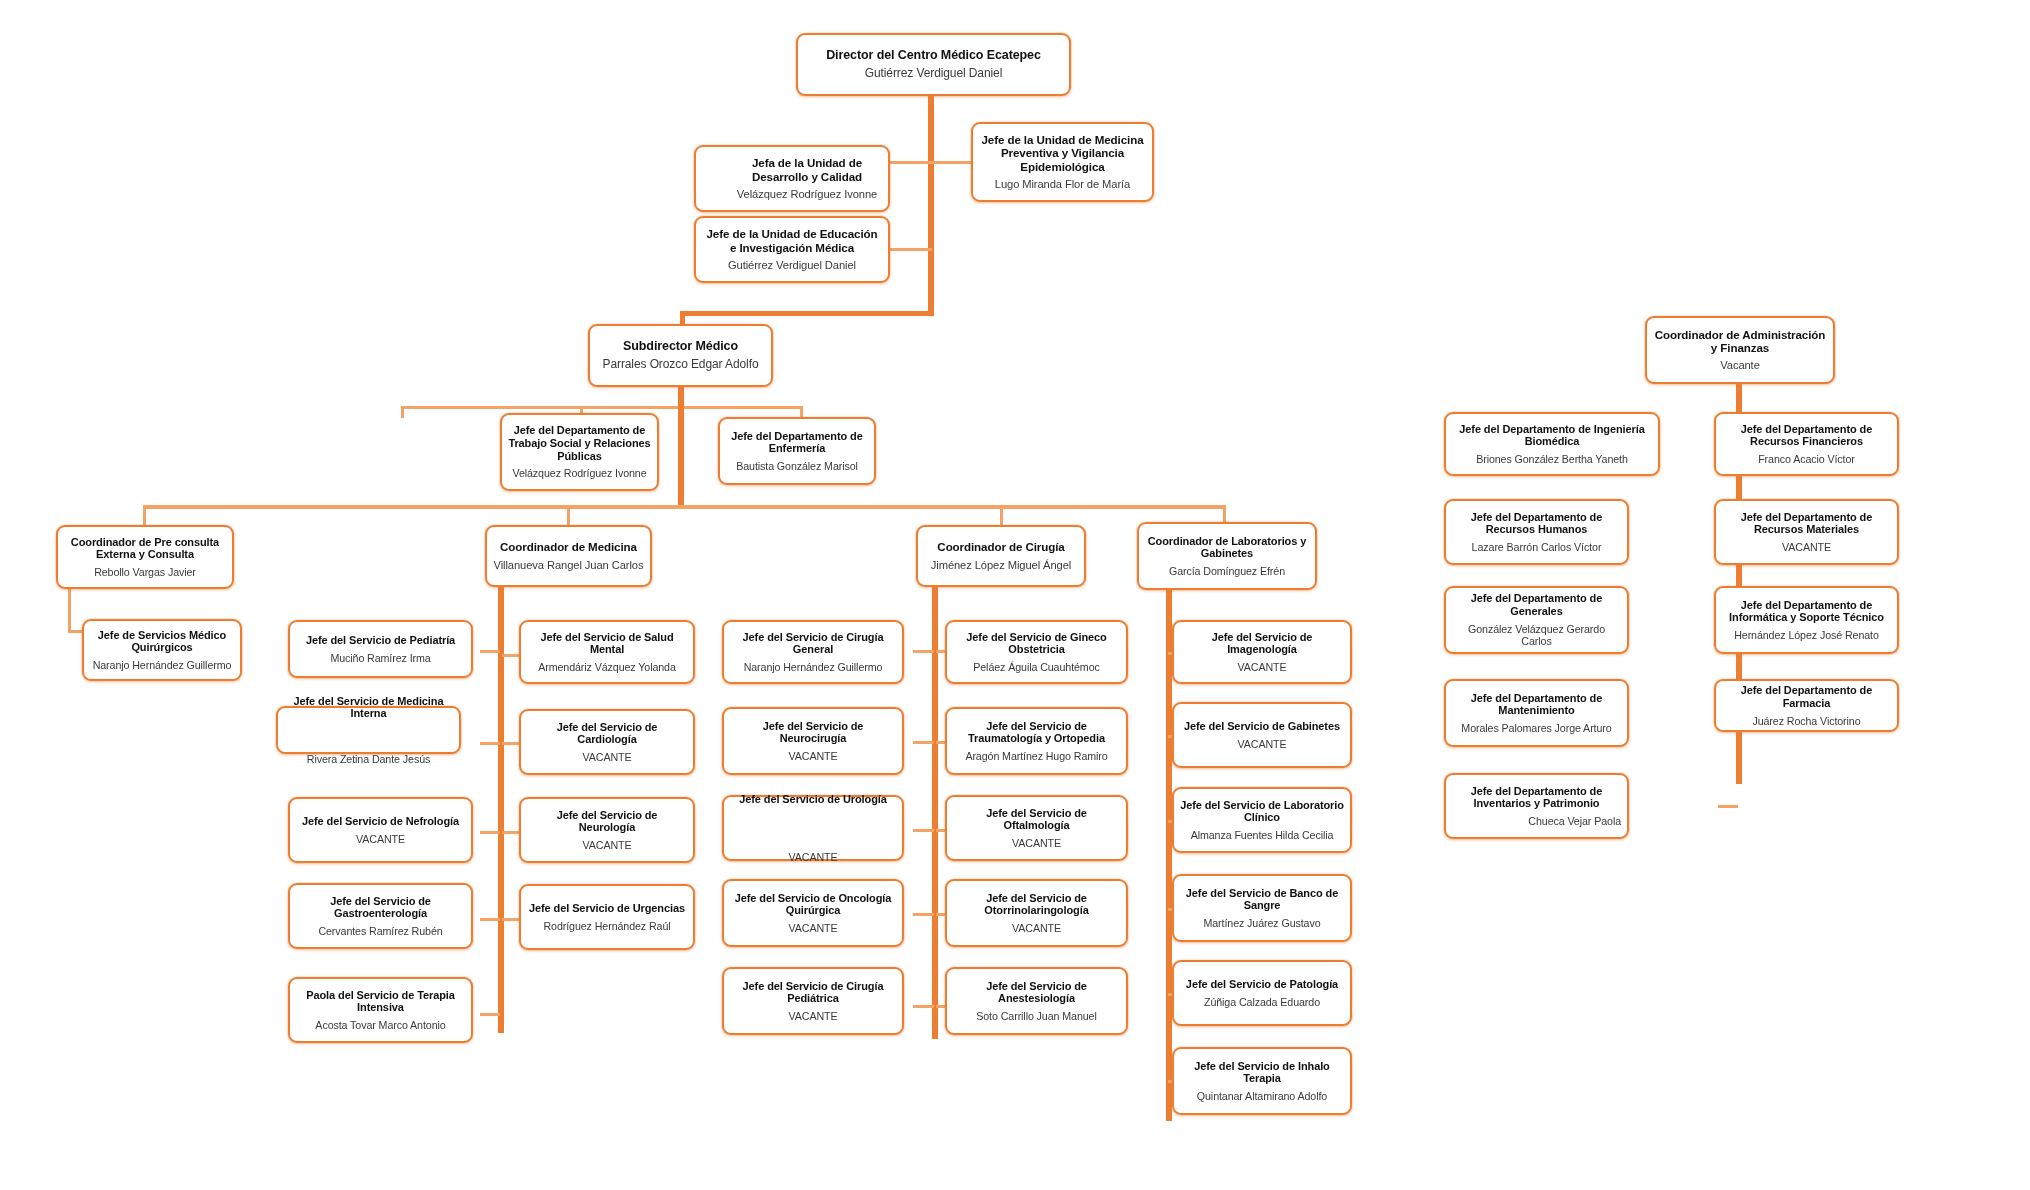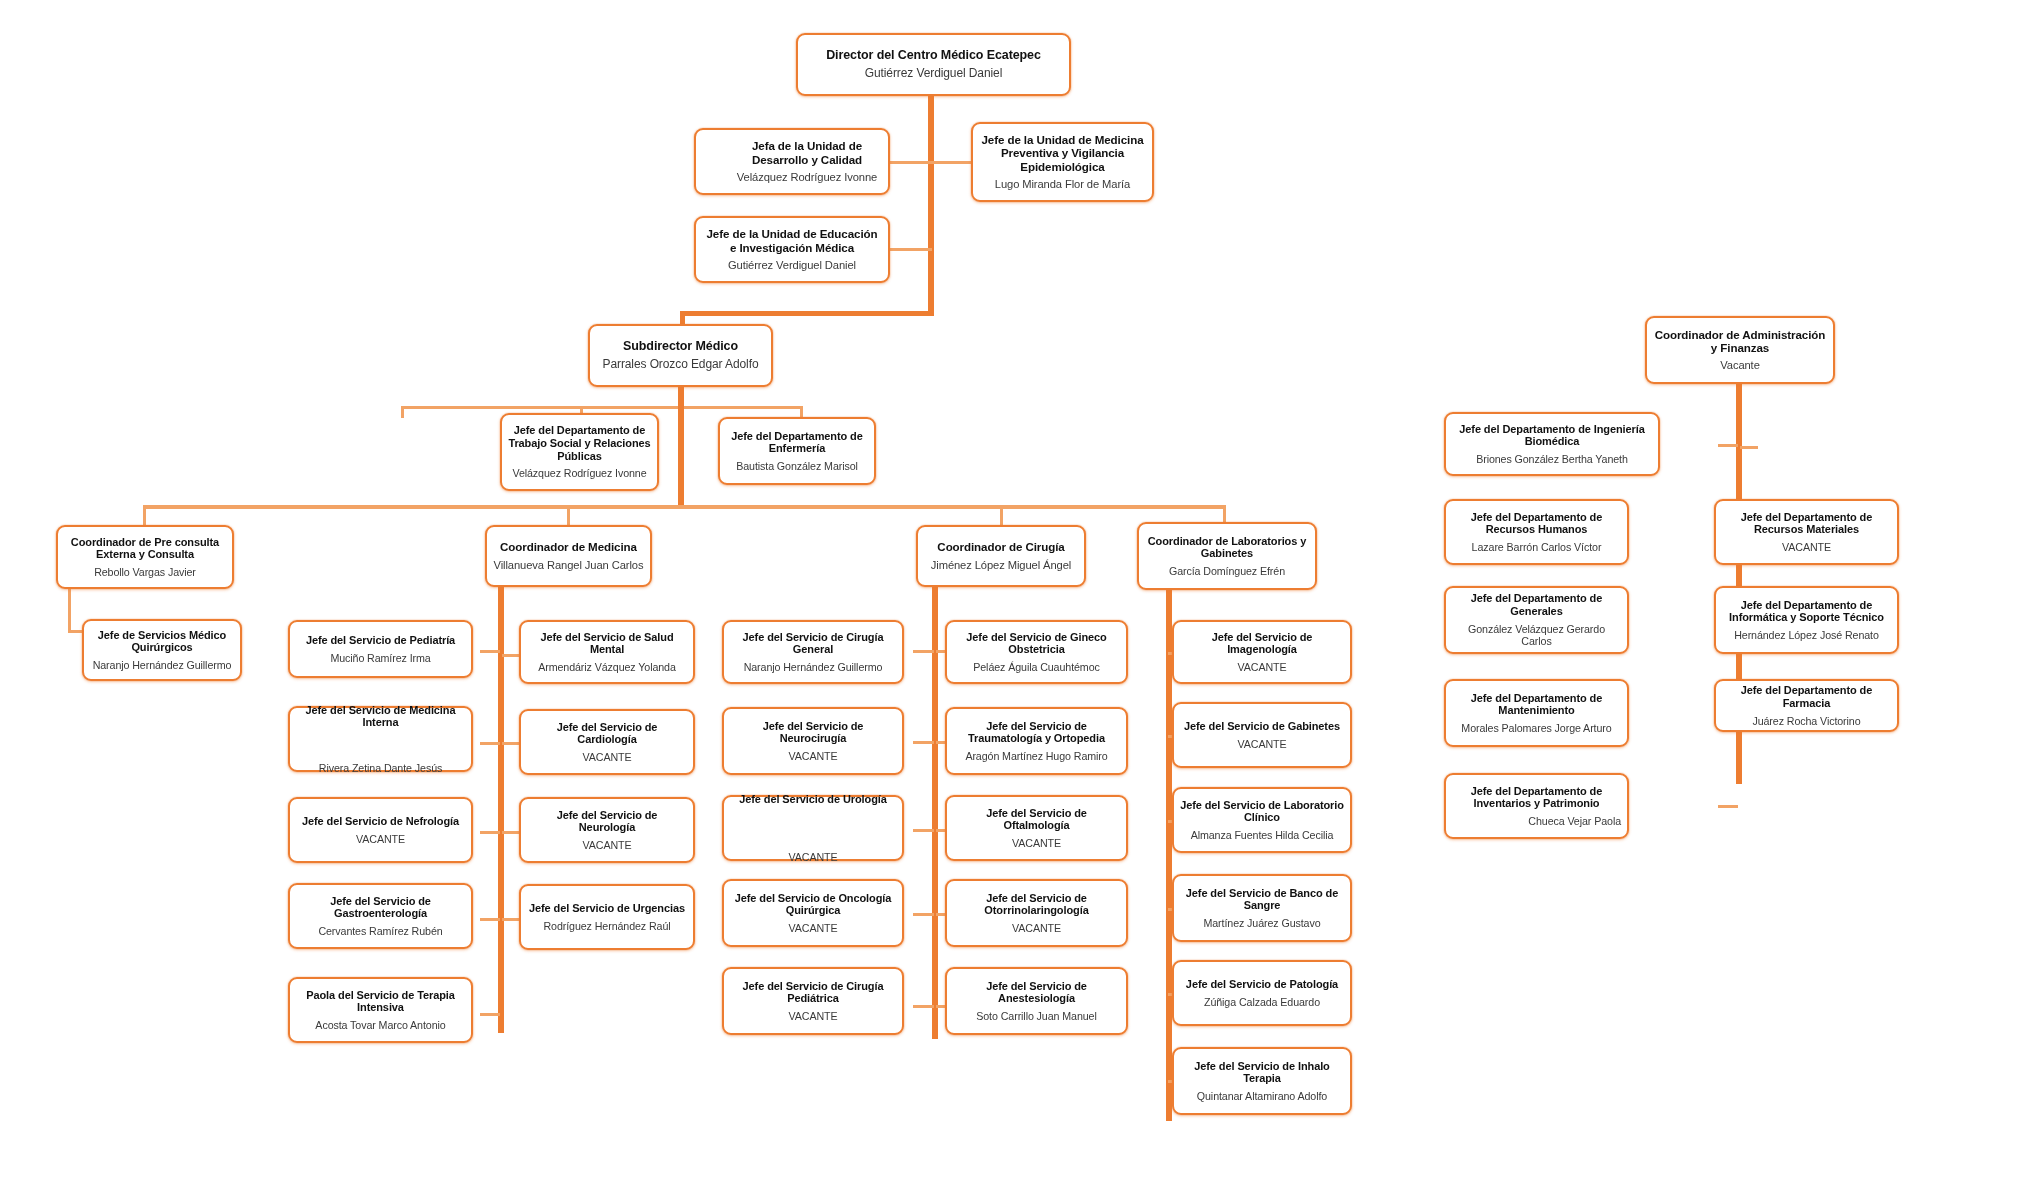--- a/index.html
+++ b/index.html
@@ -64,7 +64,7 @@
     <div class="nm">Gutiérrez Verdiguel Daniel</div>
   </div>
 
-  <div class="node s12" style="left:694px;top:128px;width:196px;height:67px;padding-left:36px;">
+  <div class="node s12" style="left:694px;top:145px;width:196px;height:67px;padding-left:36px;">
     <div class="ttl">Jefa de la Unidad de Desarrollo y Calidad</div>
     <div class="nm">Velázquez Rodríguez Ivonne</div>
   </div>

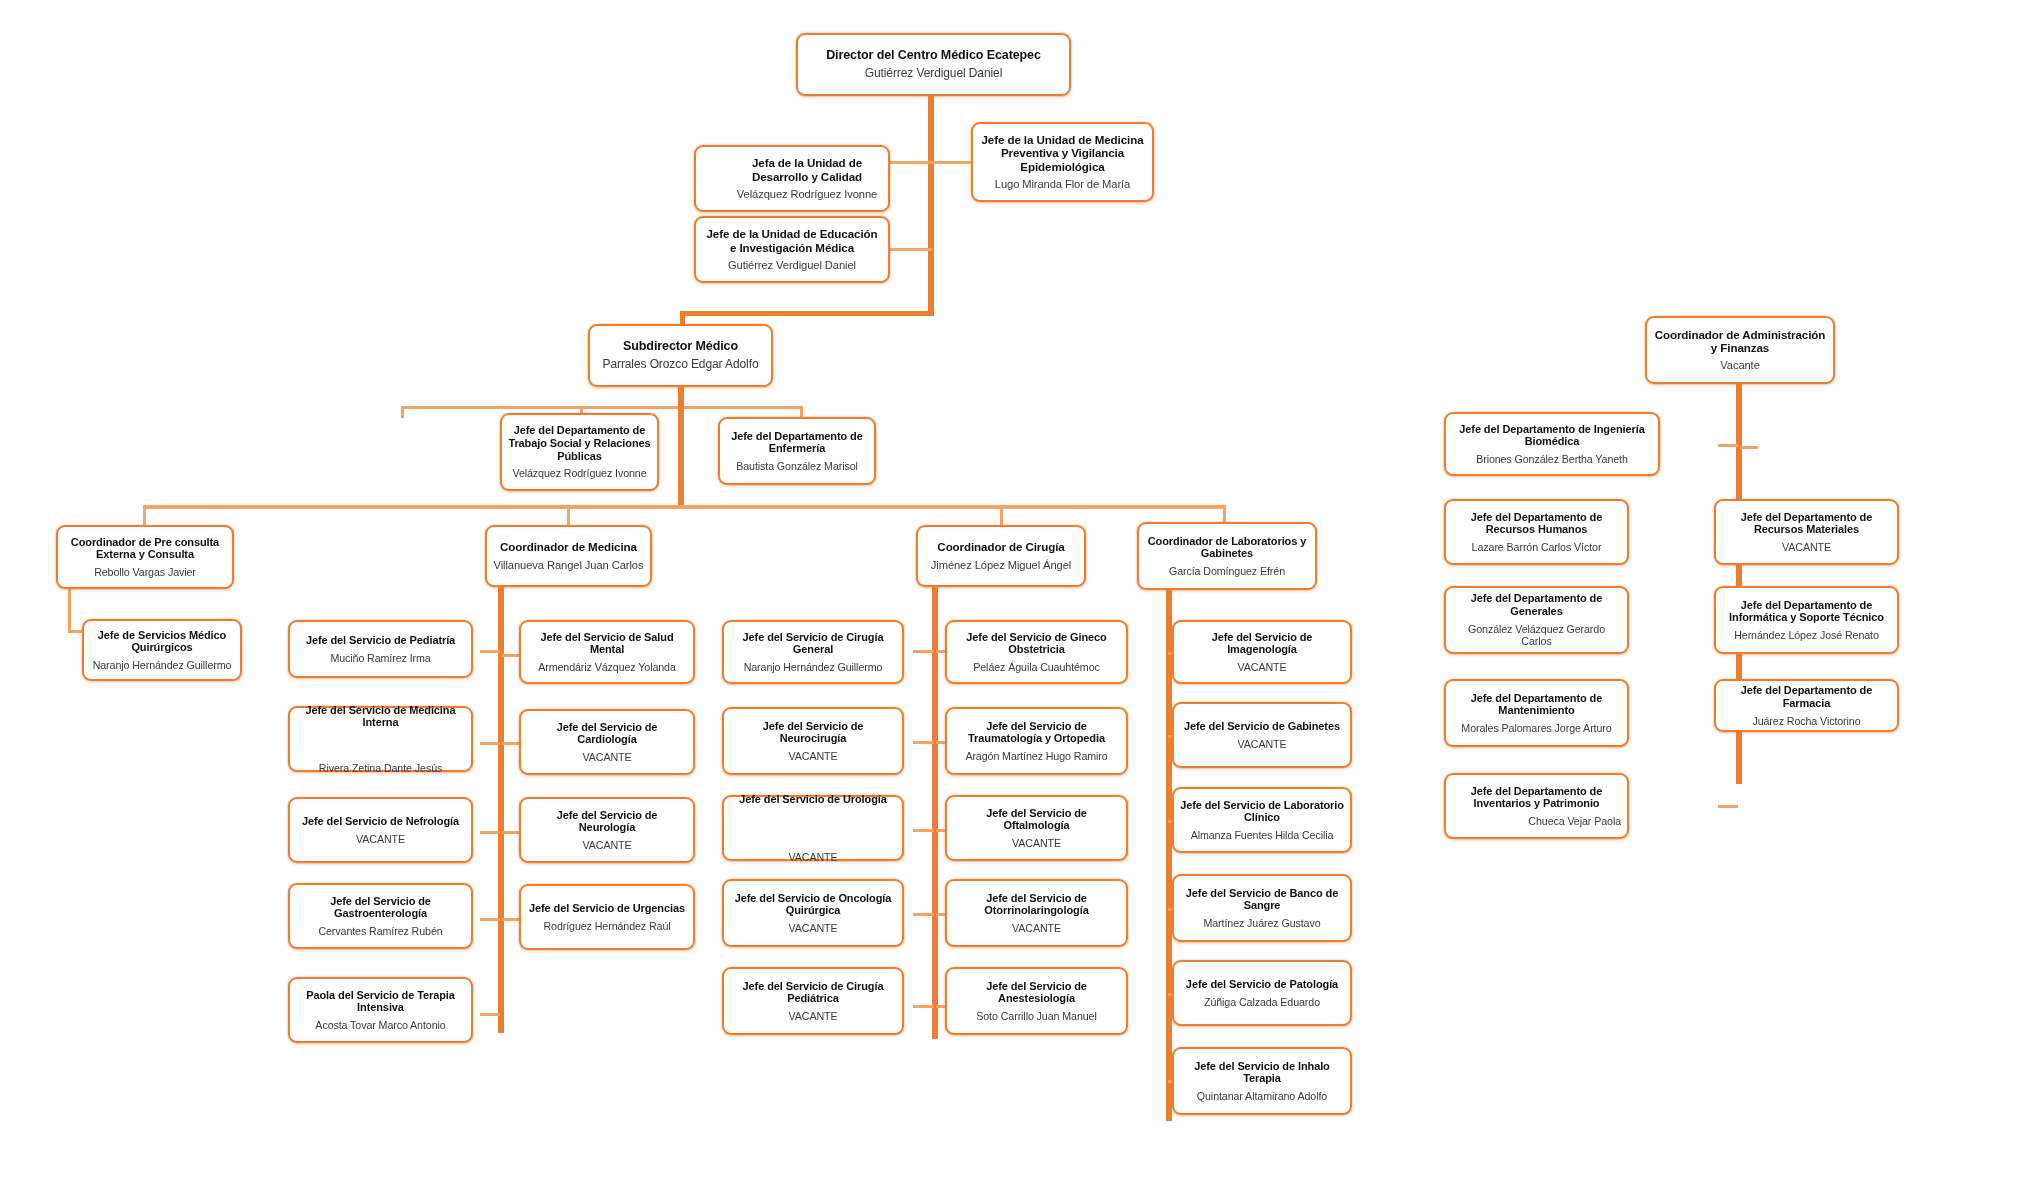--- a/index.html
+++ b/index.html
@@ -308,6 +308,10 @@
     <div class="nm">Chueca Vejar Paola</div>
   </div>
 
+  <div class="node s11" style="left:1714px;top:412px;width:185px;height:64px;">
+    <div class="ttl">Jefe del Departamento de Recursos Financieros</div>
+    <div class="nm">Franco Acacio Víctor</div>
+  </div>
   <div class="node s11" style="left:1714px;top:499px;width:185px;height:66px;">
     <div class="ttl">Jefe del Departamento de Recursos Materiales</div>
     <div class="nm">VACANTE</div>

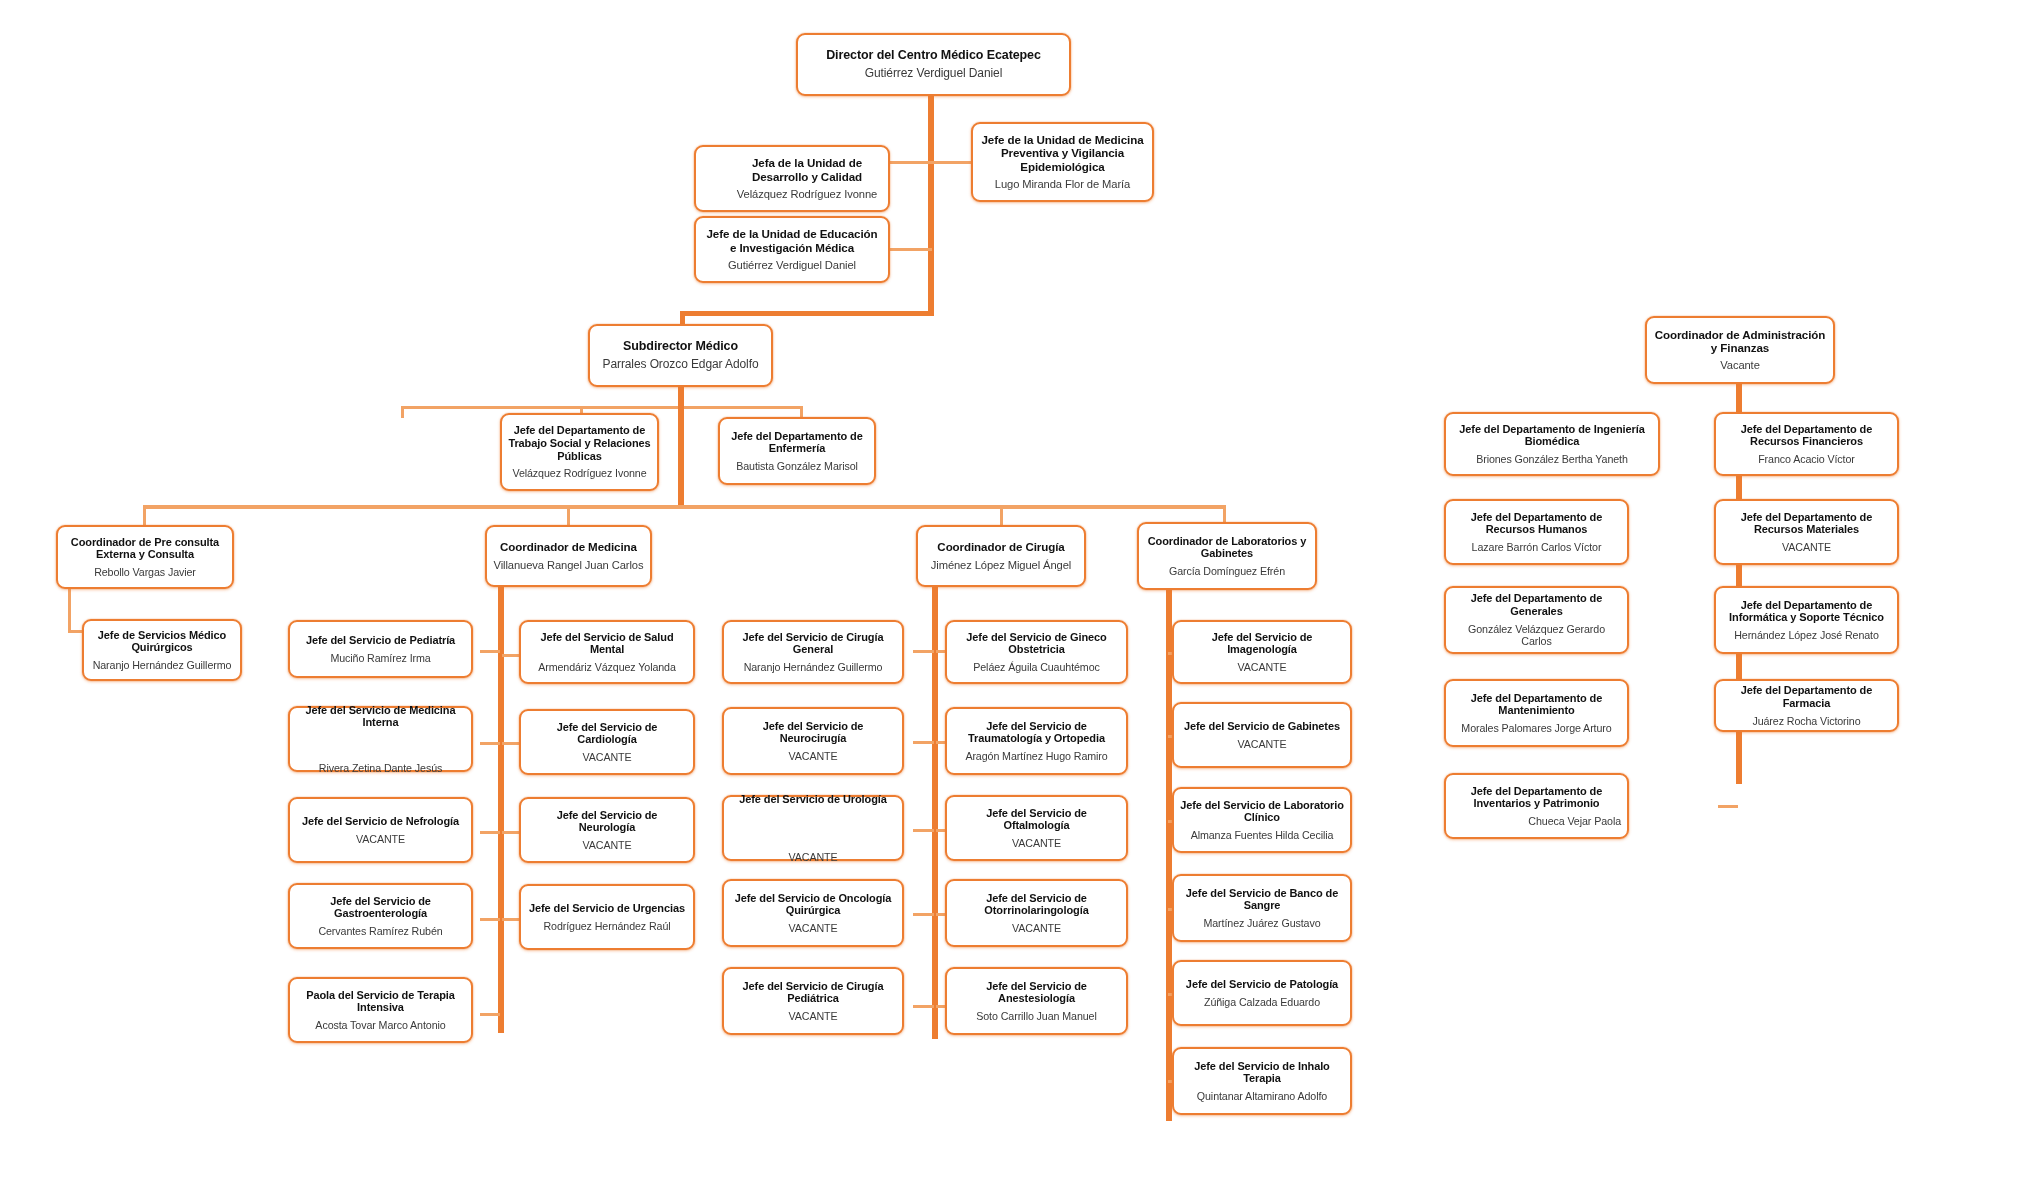--- a/index.html
+++ b/index.html
@@ -153,7 +153,7 @@
     <div class="ttl">Jefe del Servicio de Pediatría</div>
     <div class="nm">Muciño Ramírez Irma</div>
   </div>
-  <div class="node s11" style="left:288px;top:706px;width:185px;height:66px;gap:28px;">
+  <div class="node s11" style="left:276px;top:706px;width:185px;height:48px;gap:28px;">
     <div class="ttl">Jefe del Servicio de Medicina Interna</div>
     <div class="nm">Rivera Zetina Dante Jesús</div>
   </div>

